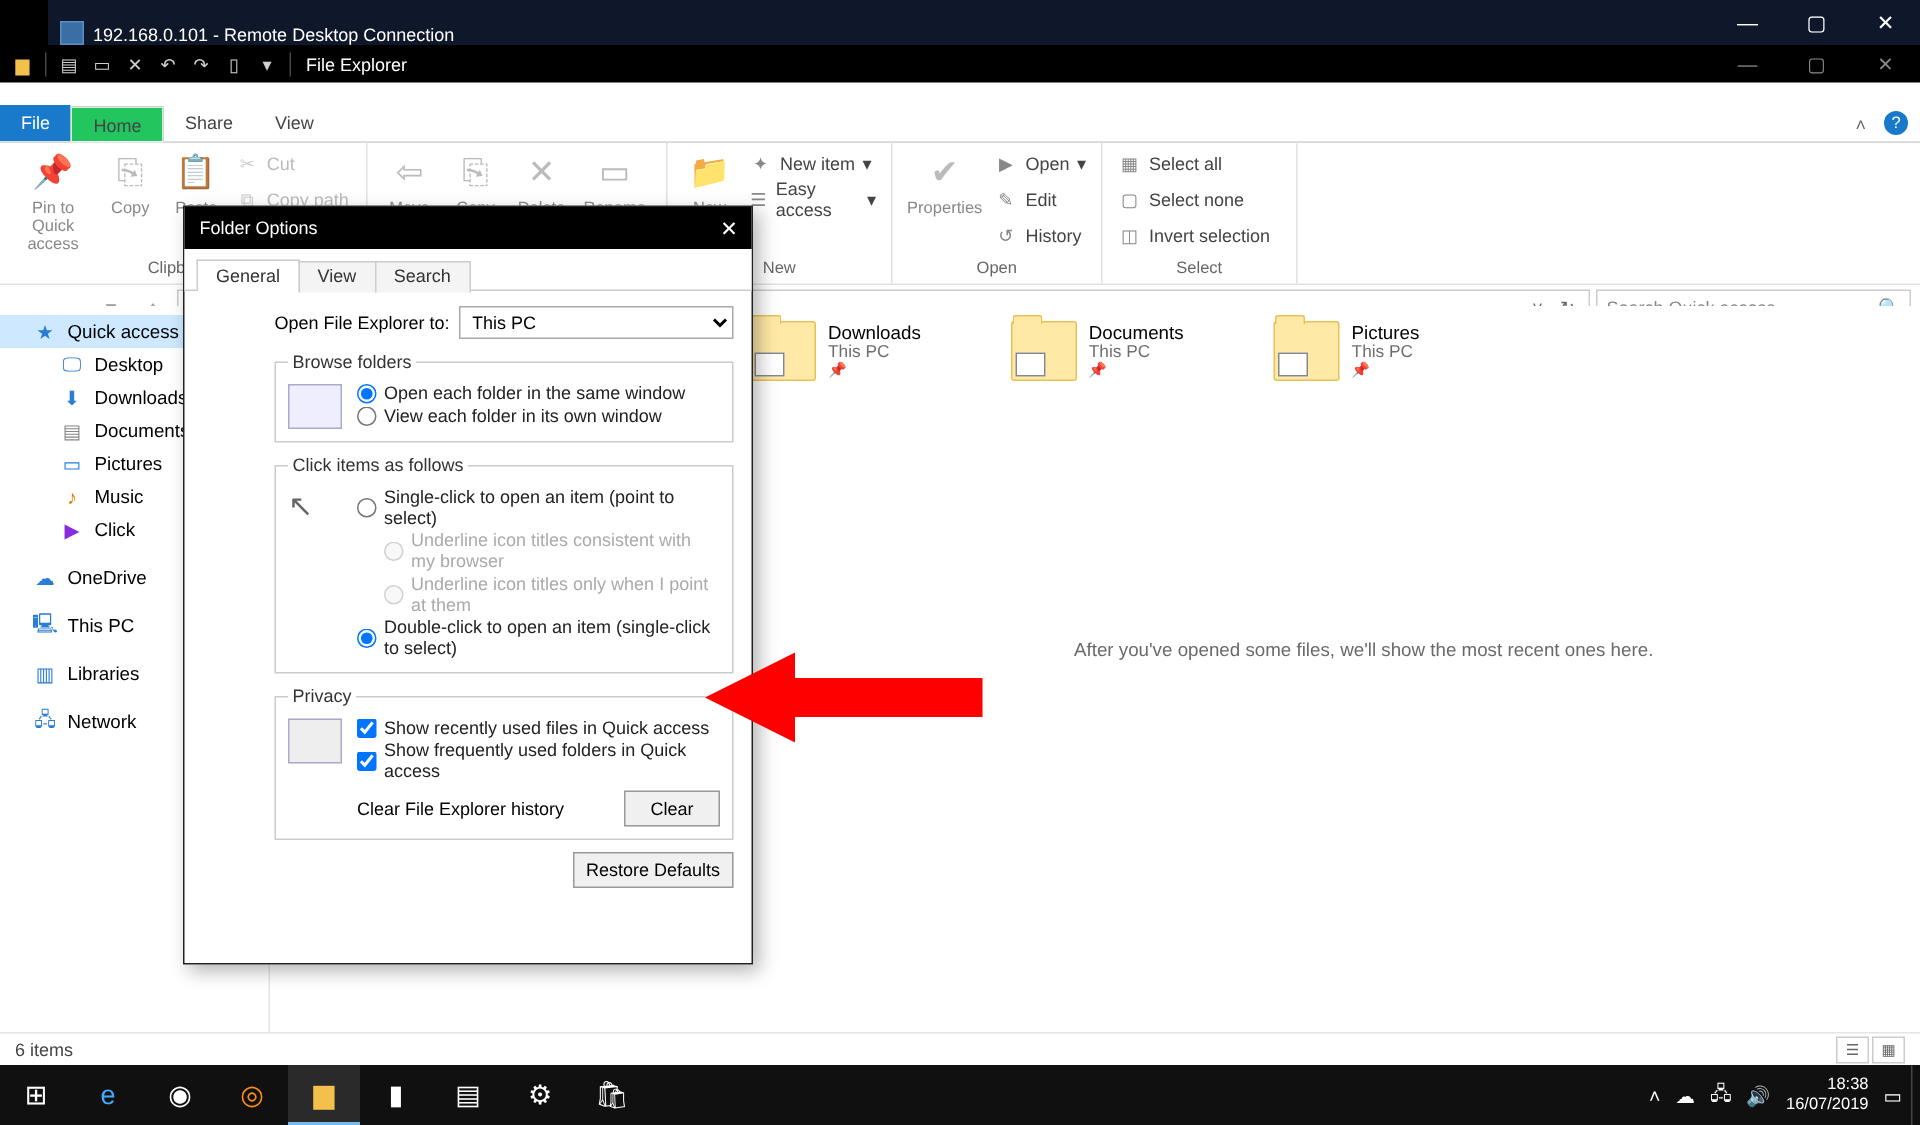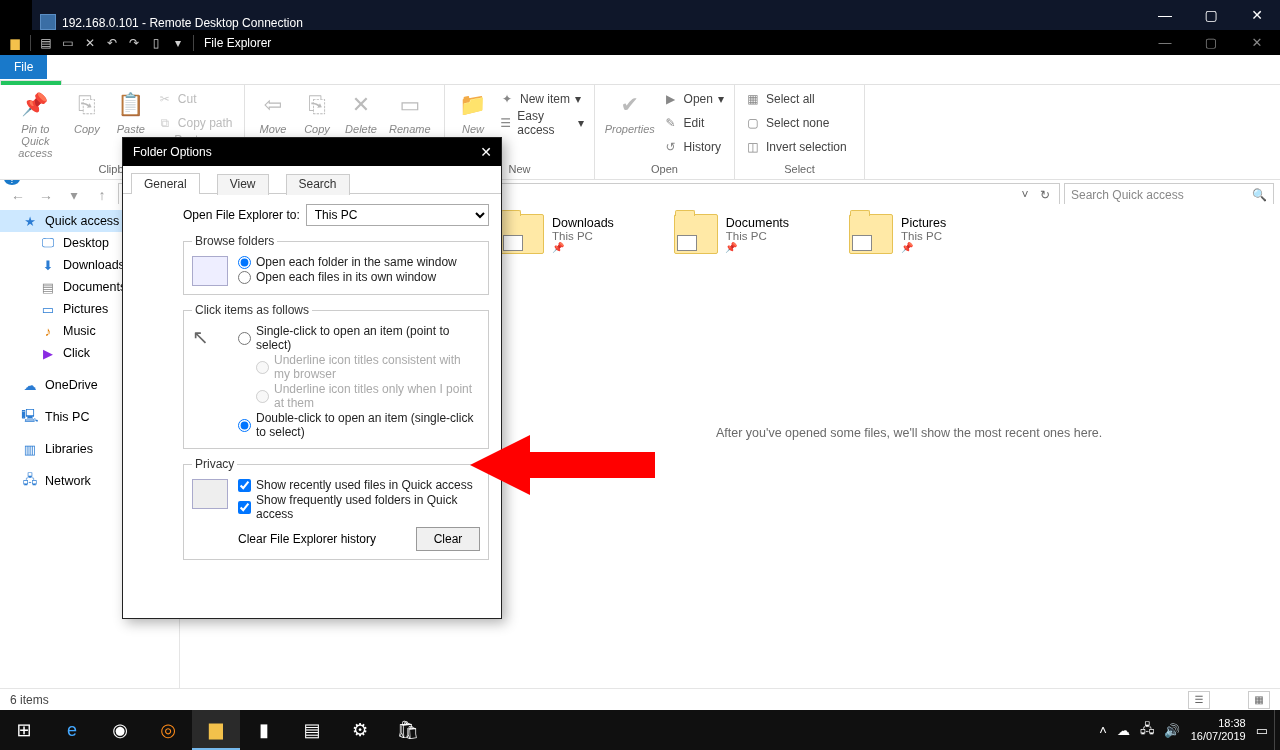--- a/index.html
+++ b/index.html
@@ -20,7 +20,7 @@
 .qatoolbar .winbtn2 { width: 46px; height: 25px; display: flex; align-items: center; justify-content: center; color: #888; font-size: 13px; }
 
 
-.ribbon-tabs { height: 30px; background: #fff; display: flex; align-items: flex-start; font-size: 12px; border-bottom: 1px solid #e1e1e1; flex-direction: column; }
+.ribbon-tabs { height: 40px; background: #fff; display: flex; align-items: flex-end; font-size: 12px; border-bottom: 1px solid #e1e1e1; }
 .ribbon-tabs .file { background: #1979ca; color: #fff; padding: 4px 14px; height: 24px; line-height: 16px; }
 .ribbon-tabs .tab { padding: 4px 14px; color: #444; height: 24px; line-height: 16px; }
 .ribbon-tabs .tab.active { border: 1px solid #e1e1e1; border-bottom: 1px solid #fff; background: #22c55e; position: relative; top: 1px; }

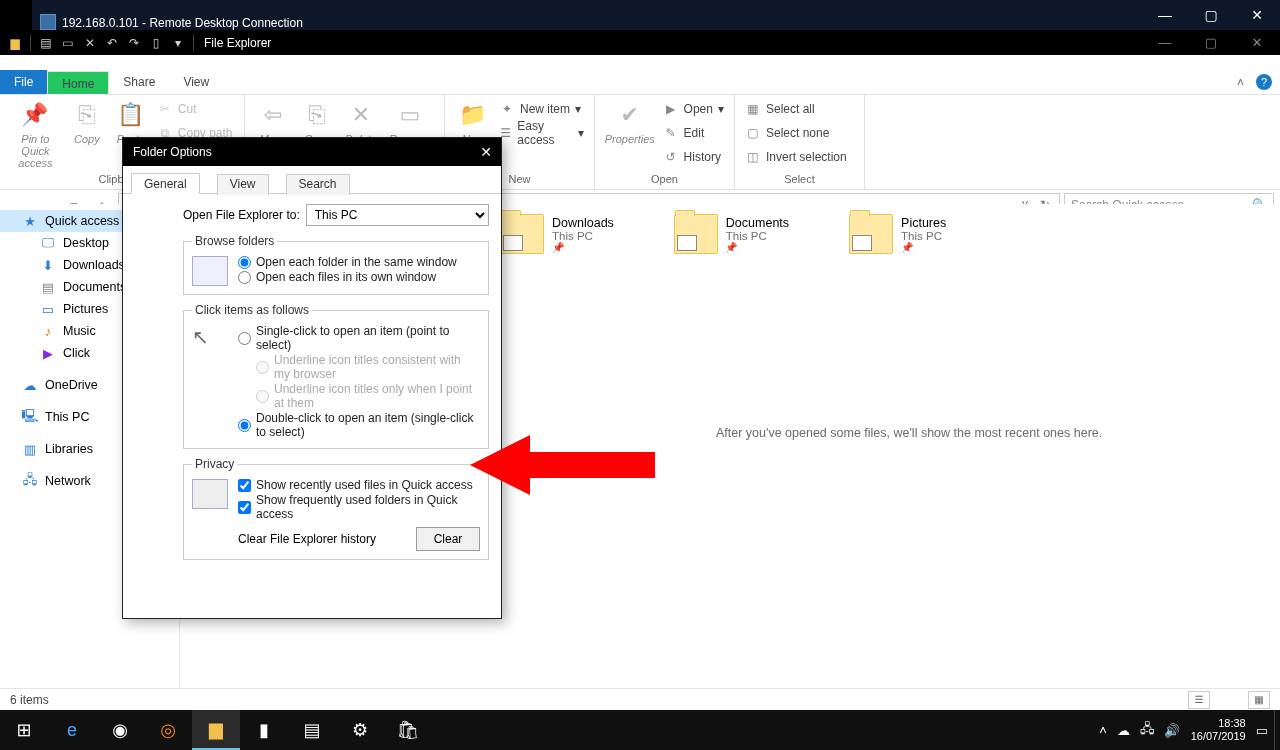--- a/index.html
+++ b/index.html
@@ -35,7 +35,7 @@
 .rgroup .label { text-align: center; font-size: 11px; color: #666; padding-bottom: 2px; }
 .bigbtn { display: flex; flex-direction: column; align-items: center; padding: 2px 6px; min-width: 44px; color: #888; }
 .bigbtn .bicon { width: 32px; height: 32px; display: flex; align-items: center; justify-content: center; font-size: 22px; color: #bbb; }
-.bigbtn .blabel { font-size: 11px; text-align: center; line-height: 12px; margin-top: 2px; font-style: italic; }
+.bigbtn .blabel { font-size: 11px; text-align: center; line-height: 12px; margin-top: 2px; }
 .smallstack { display: flex; flex-direction: column; justify-content: flex-start; padding: 2px 4px; gap: 4px; }
 .smallbtn { display: flex; align-items: center; gap: 5px; font-size: 12px; color: #444; height: 20px; }
 .smallbtn .sicon { width: 16px; height: 16px; display: flex; align-items: center; justify-content: center; color: #888; }

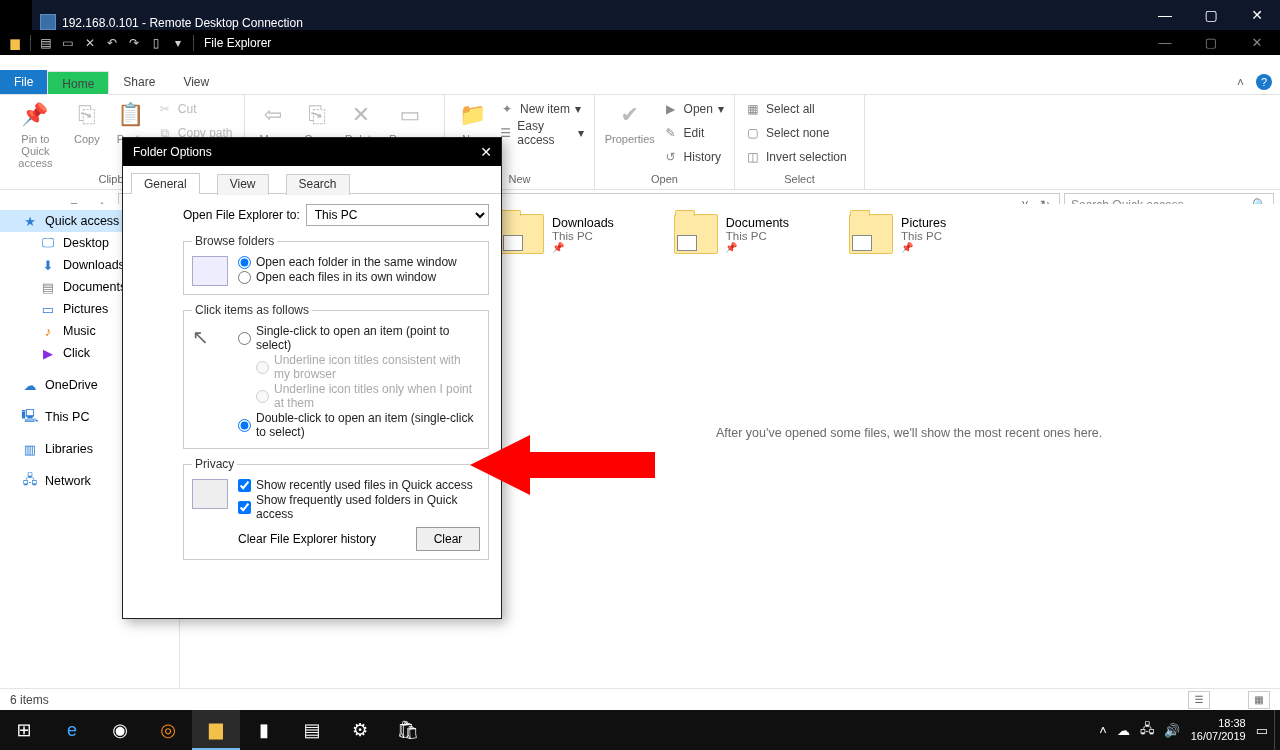--- a/index.html
+++ b/index.html
@@ -91,7 +91,7 @@
 .dialog .dtitle { height: 28px; background: #000; color: #fff; display: flex; align-items: center; padding-left: 10px; }
 .dialog .dtitle .spacer { flex: 1; }
 .dialog .dtitle .dclose { width: 30px; height: 28px; display: flex; align-items: center; justify-content: center; font-size: 14px; }
-.dialog .dtabs { display: flex; border-bottom: 1px solid #ccc; padding: 6px 4px 0 8px; background: #fff; gap: 18px; }
+.dialog .dtabs { display: flex; border-bottom: 1px solid #ccc; padding: 6px 4px 0 8px; background: #fff; }
 .dialog .dtab { padding: 3px 12px; border: 1px solid #ccc; border-bottom: none; background: #fff; margin-right: -1px; position: relative; top: 1px; color: #333; }
 .dialog .dtab:not(.active) { background: #f4f4f4; top: 2px; padding-top: 2px; padding-bottom: 2px; }
 .dialog .dbody { padding: 10px 12px; margin-left: 48px; }

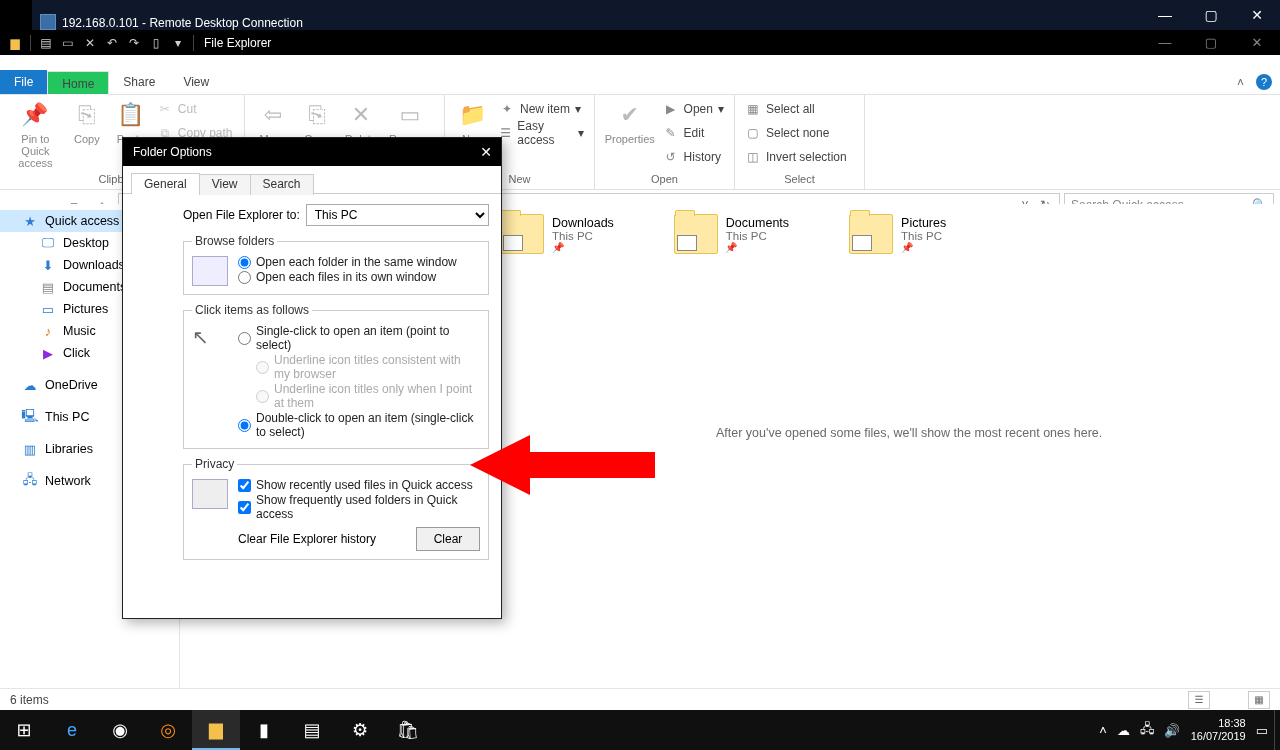--- a/index.html
+++ b/index.html
@@ -457,7 +457,7 @@
             </label>
           <label class="radioline">
               <input type="radio" name="bf" style="">
-              <span>Open each files in its own window</span>
+              <span>View each folder in its own window</span>
             </label>
         </div>
       </div>

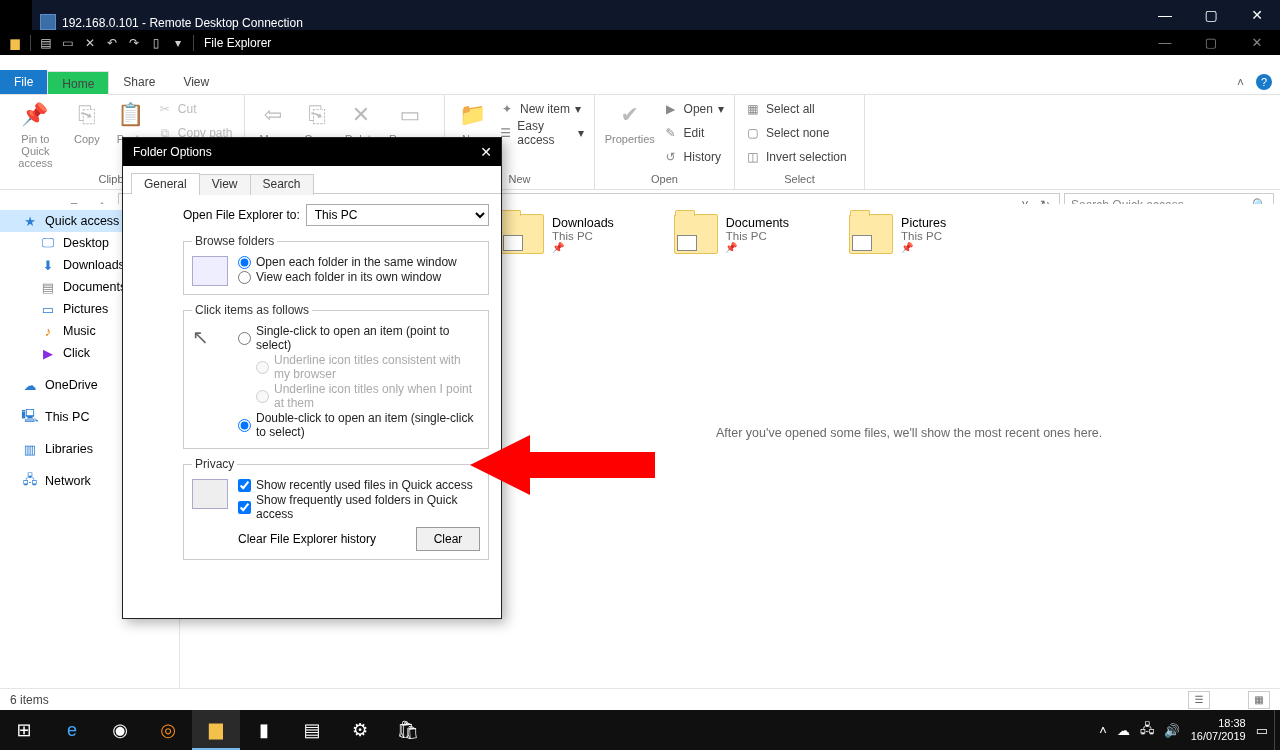--- a/index.html
+++ b/index.html
@@ -512,6 +512,9 @@
       </div>
     </fieldset>
 
+    <div class="restore-row">
+      <button class="small" style="min-width:100px">Restore Defaults</button>
+    </div>
     <div style="height:40px"></div>
   </div>
 </div>

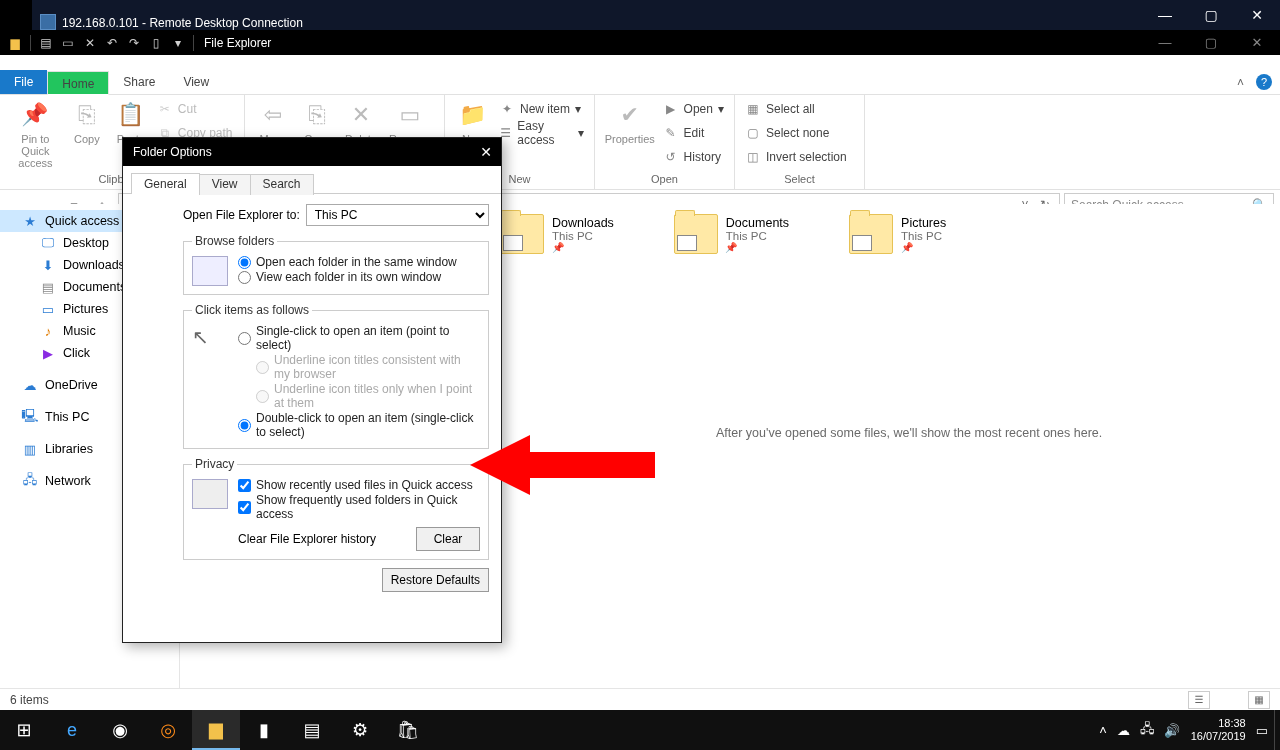--- a/index.html
+++ b/index.html
@@ -72,7 +72,7 @@
 .content .hint { position: absolute; left: 536px; top: 222px; font-size: 12.5px; color: #6a6a6a; }
 
 
-.statusbar { position: absolute; left: 0; right: 0; bottom: 40px; height: 22px; background: #fff; border-top: 1px solid #e5e5e5; font-size: 12px; color: #444; display: flex; align-items: center; padding: 0 10px; gap: 36px; }
+.statusbar { position: absolute; left: 0; right: 0; bottom: 40px; height: 22px; background: #fff; border-top: 1px solid #e5e5e5; font-size: 12px; color: #444; display: flex; align-items: center; padding: 0 10px; }
 .statusbar .spacer { flex: 1; }
 .statusbar .viewbtn { width: 22px; height: 18px; border: 1px solid #ccc; margin-left: 2px; display: flex; align-items: center; justify-content: center; font-size: 10px; color: #666; }
 

